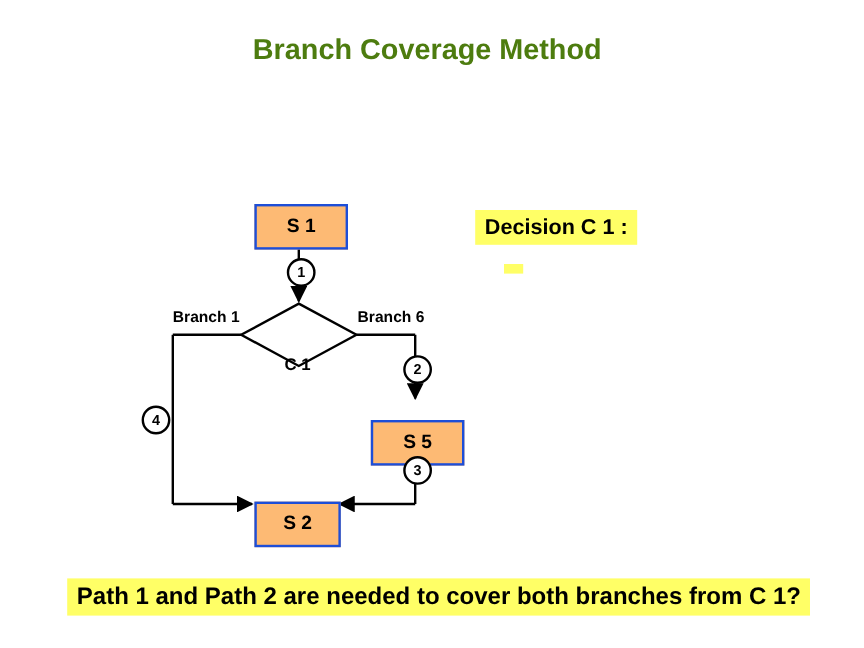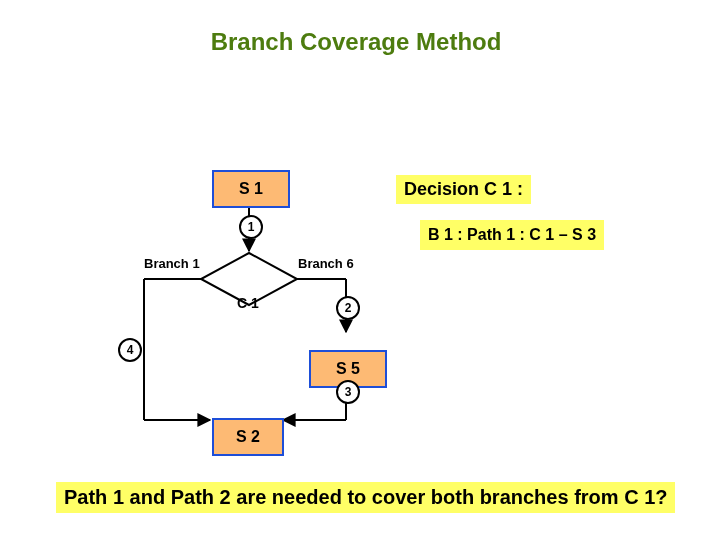--- a/index.html
+++ b/index.html
@@ -132,7 +132,6 @@
 </div>
 
 <div class="highlight-box" style="left:420px; top:220px;">
-  <div class="decision-body">B 1 : Path 1 : C 1 – S 3</div>
 </div>
 
 <div class="highlight-box" style="left:56px; top:482px;">

